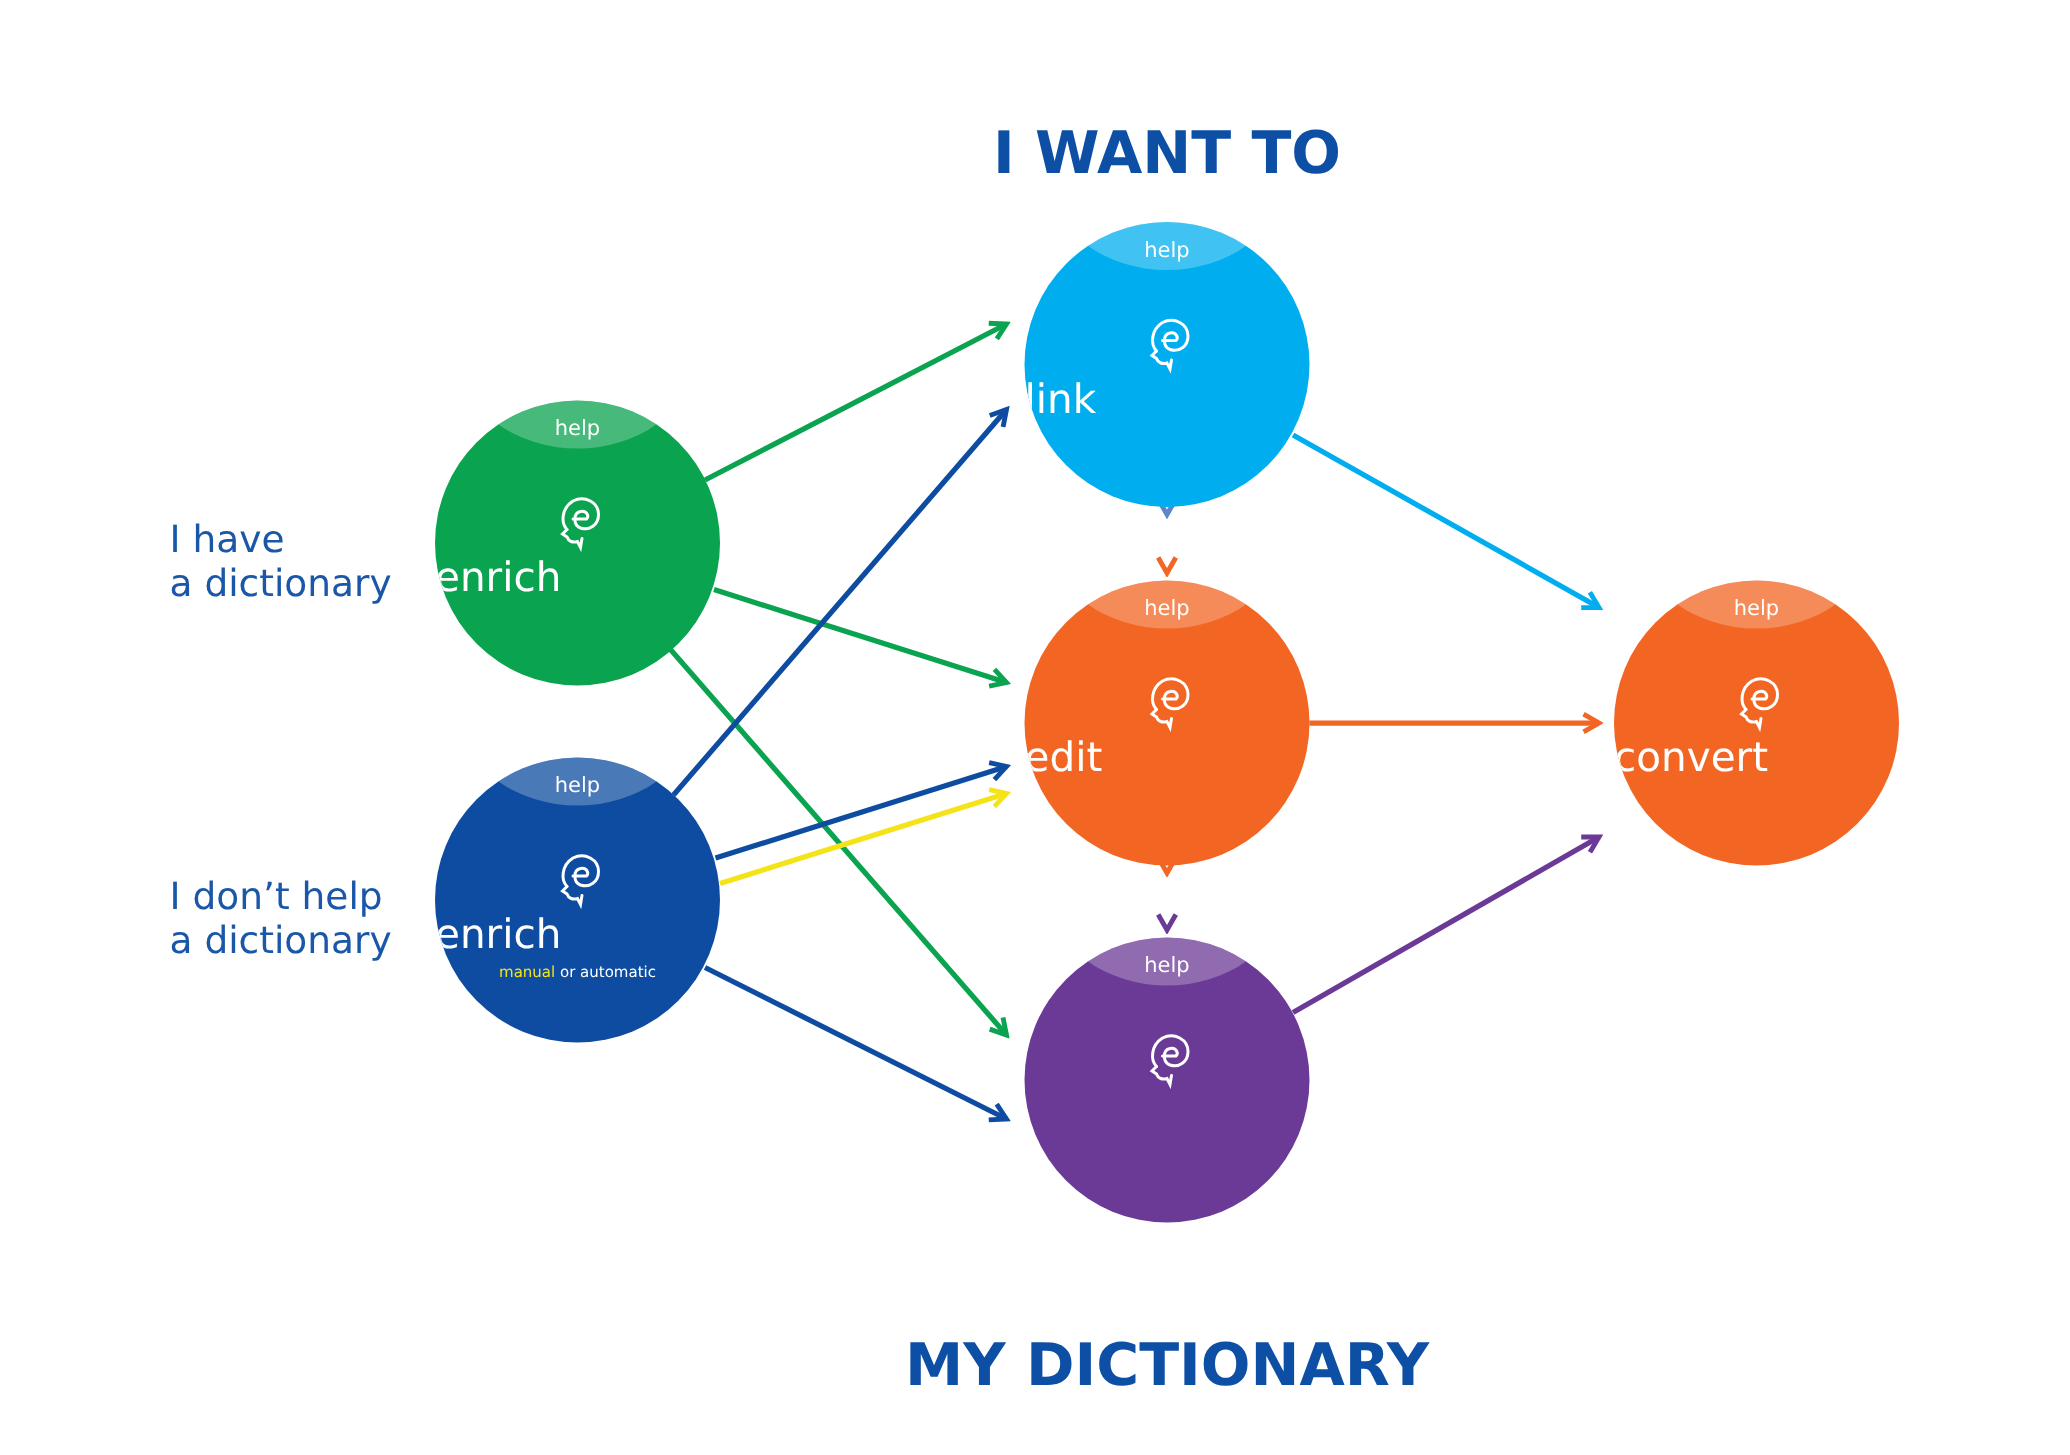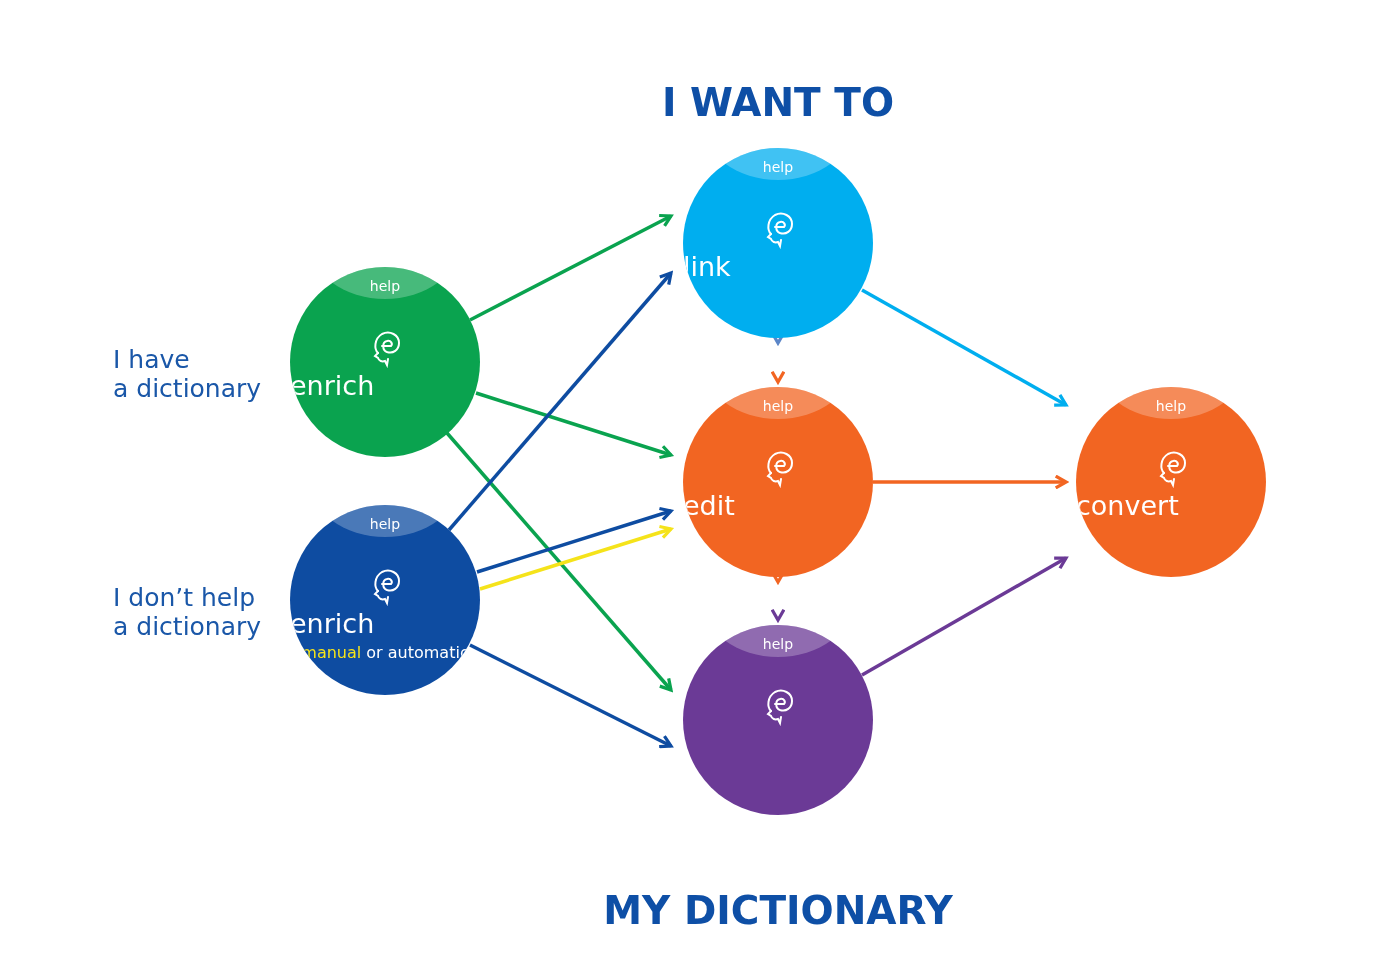--- a/index.html
+++ b/index.html
@@ -12,7 +12,7 @@
     .node .help-text { position: absolute; left: 0; right: 0; top: 15px; text-align: center; color: #ffffff; font-size: 14px; font-family: "DejaVu Sans", sans-serif; }
     .node .logo { position: absolute; left: 50%; transform: translateX(-50%); top: 62px; width: 34px; height: 40px; }
     .node .label { position: absolute; left: 0; right: 0; top: 103px; text-align: left; color: #ffffff; font-size: 27px; font-family: "DejaVu Sans", sans-serif; }
-    .node .sublabel { position: absolute; left: 0; right: 0; top: 138px; text-align: center; color: #ffffff; font-size: 16px; font-family: "DejaVu Sans", sans-serif; }
+    .node .sublabel { position: absolute; left: 0; right: 0; top: 138px; text-align: center; color: #ffffff; font-size: 10px; font-family: "DejaVu Sans", sans-serif; }
     .node .sublabel .hl { color: #f5e31a; }
   </style>
 </head>

